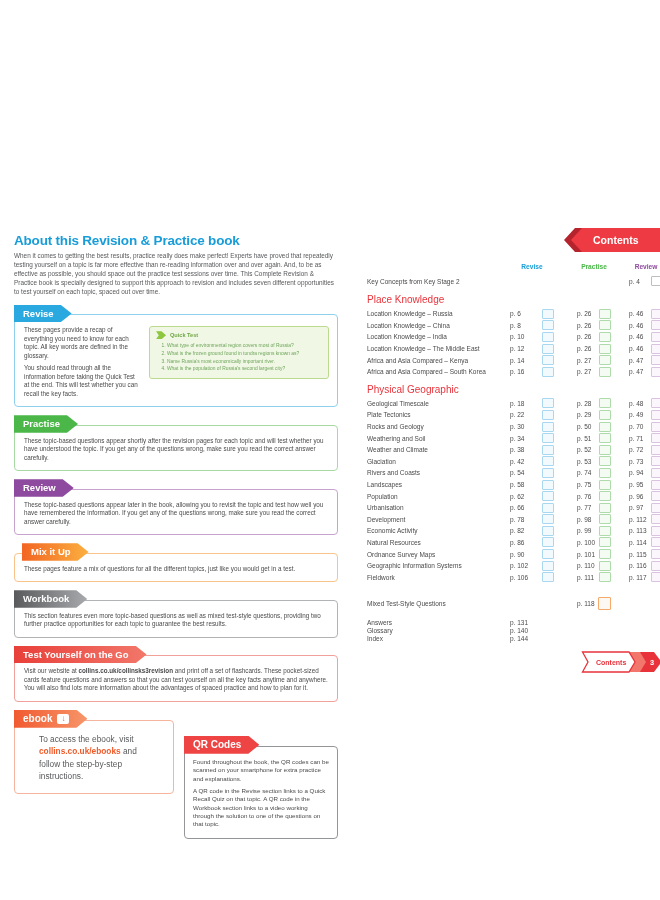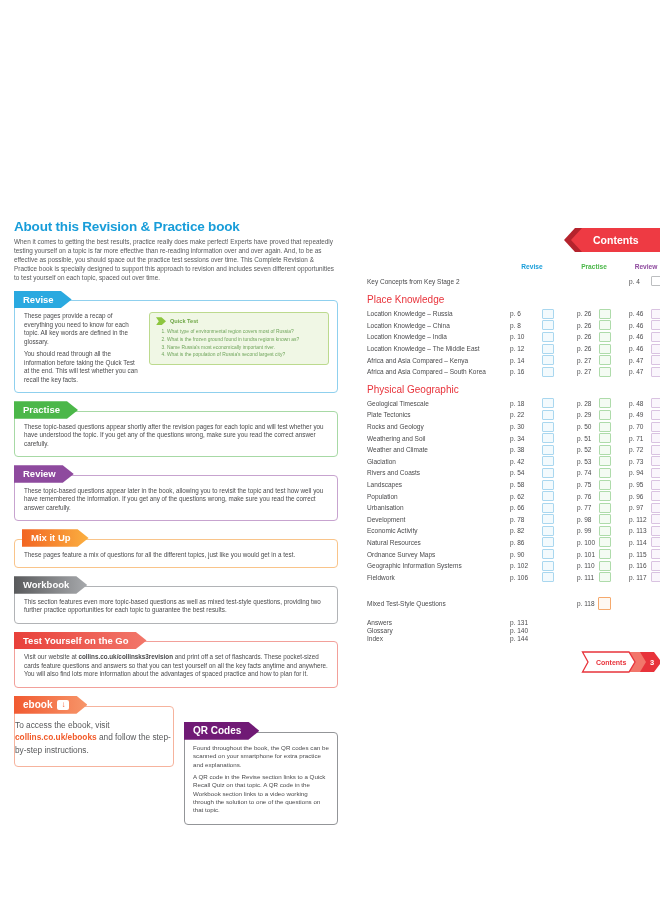--- a/index.html
+++ b/index.html
@@ -5,7 +5,7 @@
   html,body{margin:0;padding:0;background:#fff;}
   .sheet{position:relative;width:660px;height:900px;background:#fff;overflow:hidden;
          font-family:"Liberation Sans",sans-serif;color:#4a4a4c;}
-  .left-col{position:absolute;left:14px;top:219px;width:324px;}
+  .left-col{position:absolute;left:14px;top:233px;width:324px;}
   .right-col{position:absolute;left:367px;top:227px;width:296px;height:460px;}
 
   

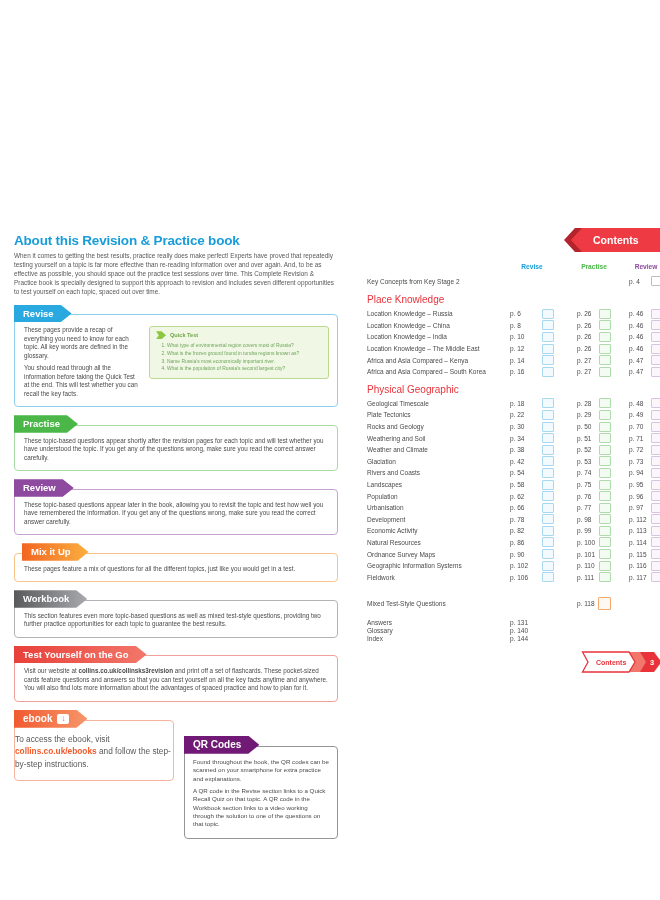--- a/index.html
+++ b/index.html
@@ -38,7 +38,7 @@
   .bottom-row{display:flex;gap:10px;margin-top:6px;}
   .eb{width:160px;} .qrsec{flex:1;}
   .eb .banner{background:linear-gradient(90deg,#f15a31,#f79569);display:inline-flex;align-items:center;gap:5px;font-size:10px;}
-  .eb .box{border-color:#f6b39d;padding:12px 0 6px;}
+  .eb .box{border-color:#f6b39d;padding:12px 24px 6px;}
   .eb-text{font-size:8.3px;line-height:1.5;color:#58595b;margin:0;}
   .eb-url{color:#f15a29;font-weight:bold;}
   .dl-icon{display:inline-block;width:12px;height:10px;background:#fff;border-radius:2px;color:#f15a31;

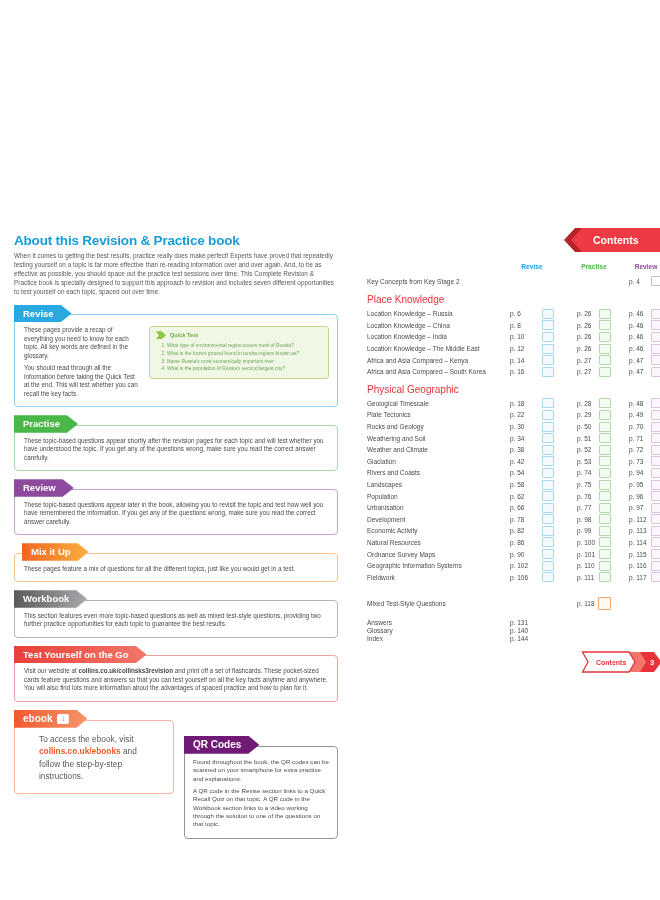--- a/index.html
+++ b/index.html
@@ -43,7 +43,7 @@
   .eb-url{color:#f15a29;font-weight:bold;}
   .dl-icon{display:inline-block;width:12px;height:10px;background:#fff;border-radius:2px;color:#f15a31;
            font-size:8px;line-height:10px;text-align:center;font-weight:bold;}
-  .qrsec .banner{background:#701a75;font-size:10px;margin-top:28px;}
+  .qrsec .banner{background:#ef4444;font-size:10px;margin-top:28px;}
   .qrsec .box{border-color:#939598;padding:11px 8px 5px;font-size:6.2px;}
 
   

